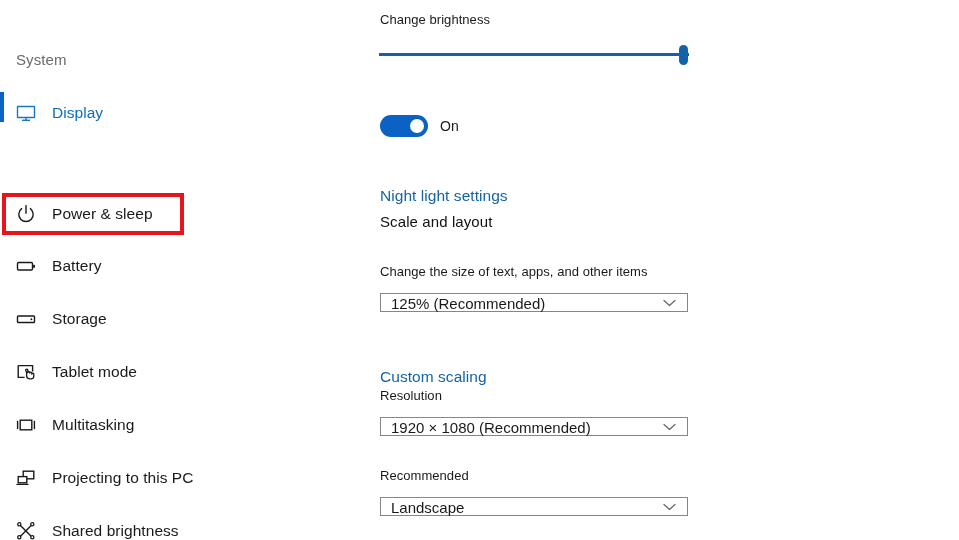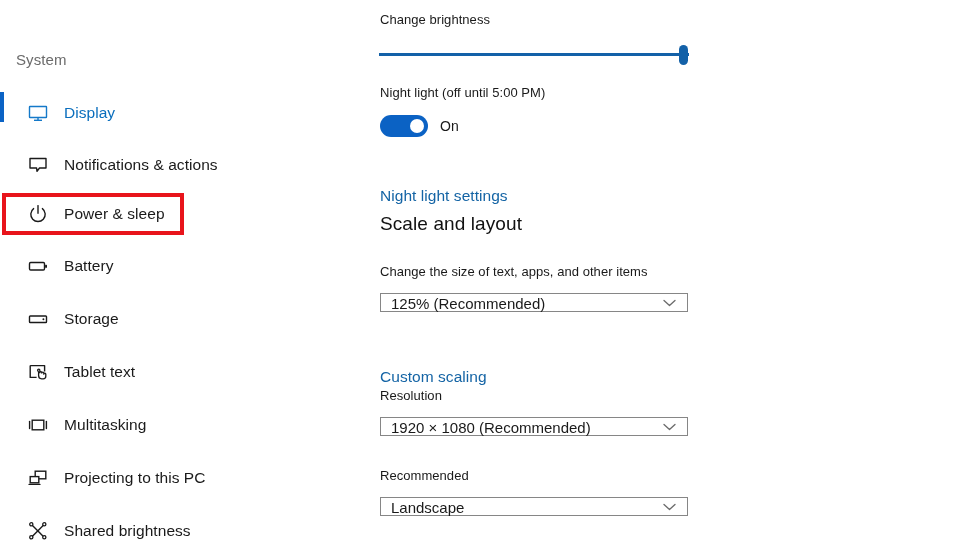--- a/index.html
+++ b/index.html
@@ -333,7 +333,6 @@
     <div id="brightness-thumb"></div>
   </div>
 
-  <div class="c-label" style="top:85px">Night light (off until 5:00 PM)</div>
 
   <div id="nightlight-toggle">
     <div id="nightlight-knob"></div>

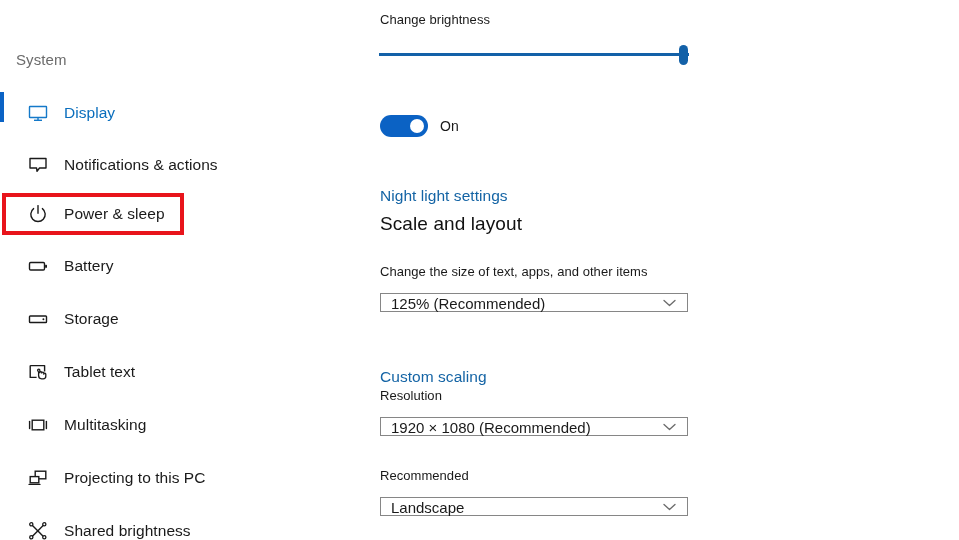--- a/index.html
+++ b/index.html
@@ -41,7 +41,7 @@
 
   .nav-item {
     position: absolute;
-    left: 12px;
+    left: 0;
     width: 300px;
     height: 42px;
     display: flex;

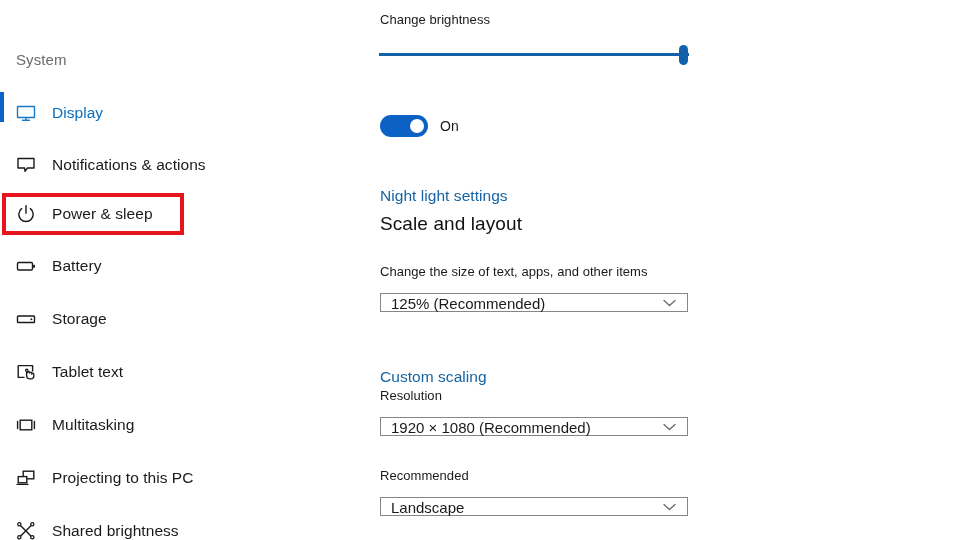--- a/index.html
+++ b/index.html
@@ -236,14 +236,6 @@
     <span class="nav-label">Display</span>
   </div>
 
-  <div class="nav-item" style="top:134px">
-    <span class="nav-icon">
-      <svg width="22" height="22" viewBox="0 0 22 22">
-        <path d="M3 4.5 H19 V14 H12.5 L10 17.3 L9.6 14 H3 Z" fill="none" stroke="#1a1a1a" stroke-width="1.4" stroke-linejoin="round"></path>
-      </svg>
-    </span>
-    <span class="nav-label">Notifications &amp; actions</span>
-  </div>
 
   <div class="nav-item" style="top:183px">
     <span class="nav-icon">

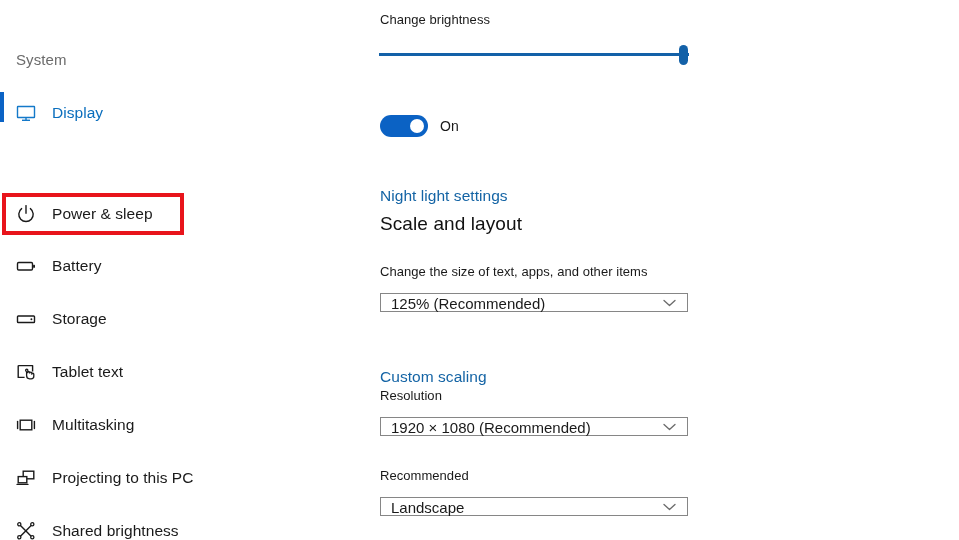--- a/index.html
+++ b/index.html
@@ -114,7 +114,7 @@
   .c-heading {
     position: absolute;
     left: 20px;
-    font-size: 19px;
+    font-size: 15px;
     color: #111111;
     white-space: nowrap;
     letter-spacing: 0.1px;

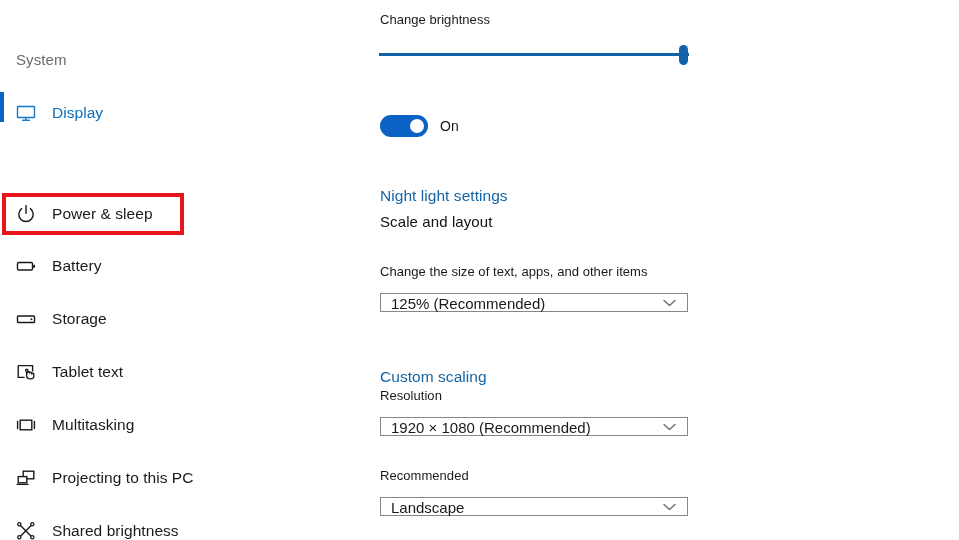--- a/index.html
+++ b/index.html
@@ -275,7 +275,7 @@
         <path d="M11.6 11.2 v3.4 c0 2 1.4 3.2 3 3.2 h1.6 c1.6 0 2.6-1 2.6-2.5 v-2.1 c0-.6-.5-1-1-1 -.5 0-1 .4-1 1 v-1.1 c0-.6-.5-1-1-1 -.5 0-1 .4-1 1 v-.4 c0-.6-.45-1-1-1 -.55 0-1 .4-1 1 V9.1 c0-.6-.45-1-1-1 -.55 0-1.2.4-1.2 1.1 z" fill="#ffffff" stroke="#1a1a1a" stroke-width="1.3" stroke-linejoin="round"></path>
       </svg>
     </span>
-    <span class="nav-label">Tablet text</span>
+    <span class="nav-label">Tablet mode</span>
   </div>
 
   <div class="nav-item" style="top:447px">

